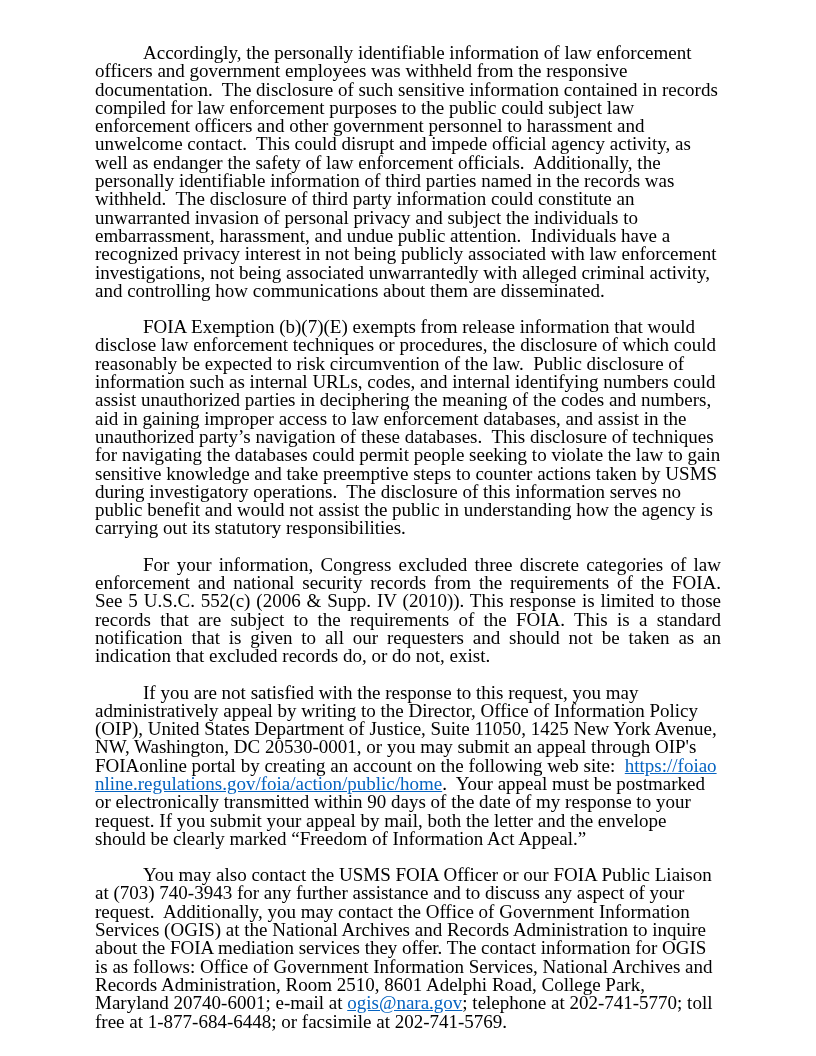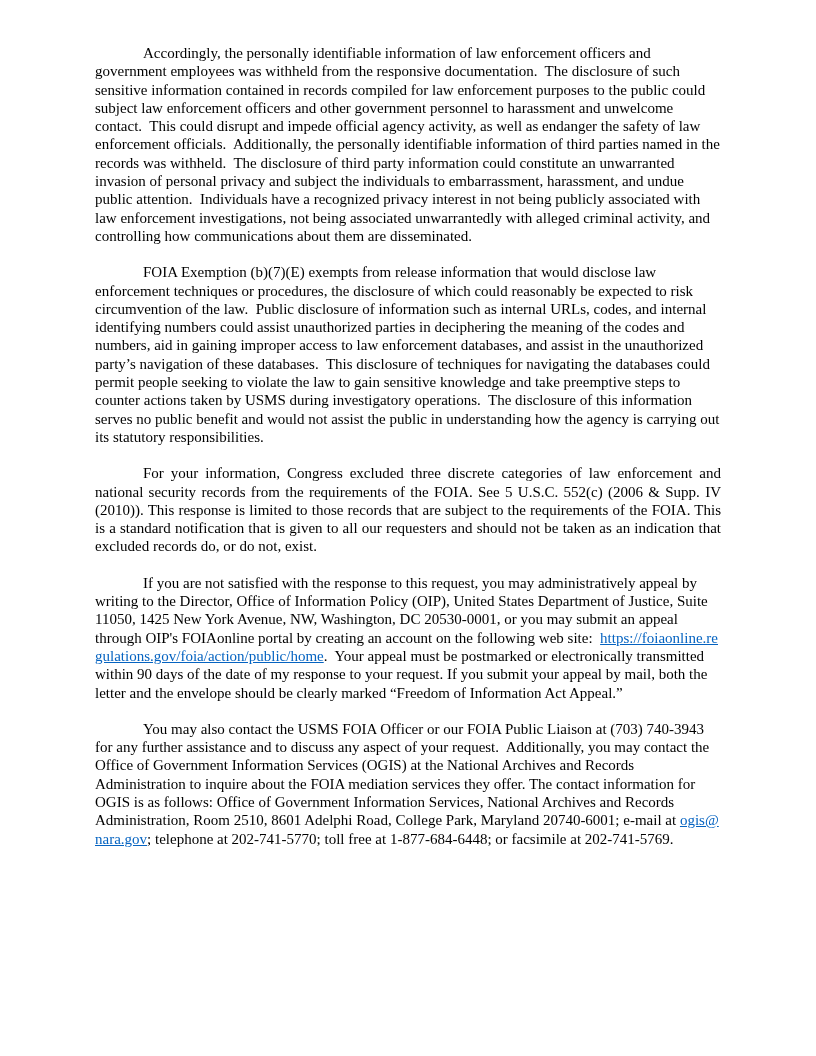--- a/index.html
+++ b/index.html
@@ -22,7 +22,7 @@
     background: var(--page-bg);
     color: var(--text-color);
     font-family: "Liberation Serif", serif;
-    font-size: 15px;
+    font-size: 19px;
     line-height: 18.3px;
     overflow: hidden;
   }

